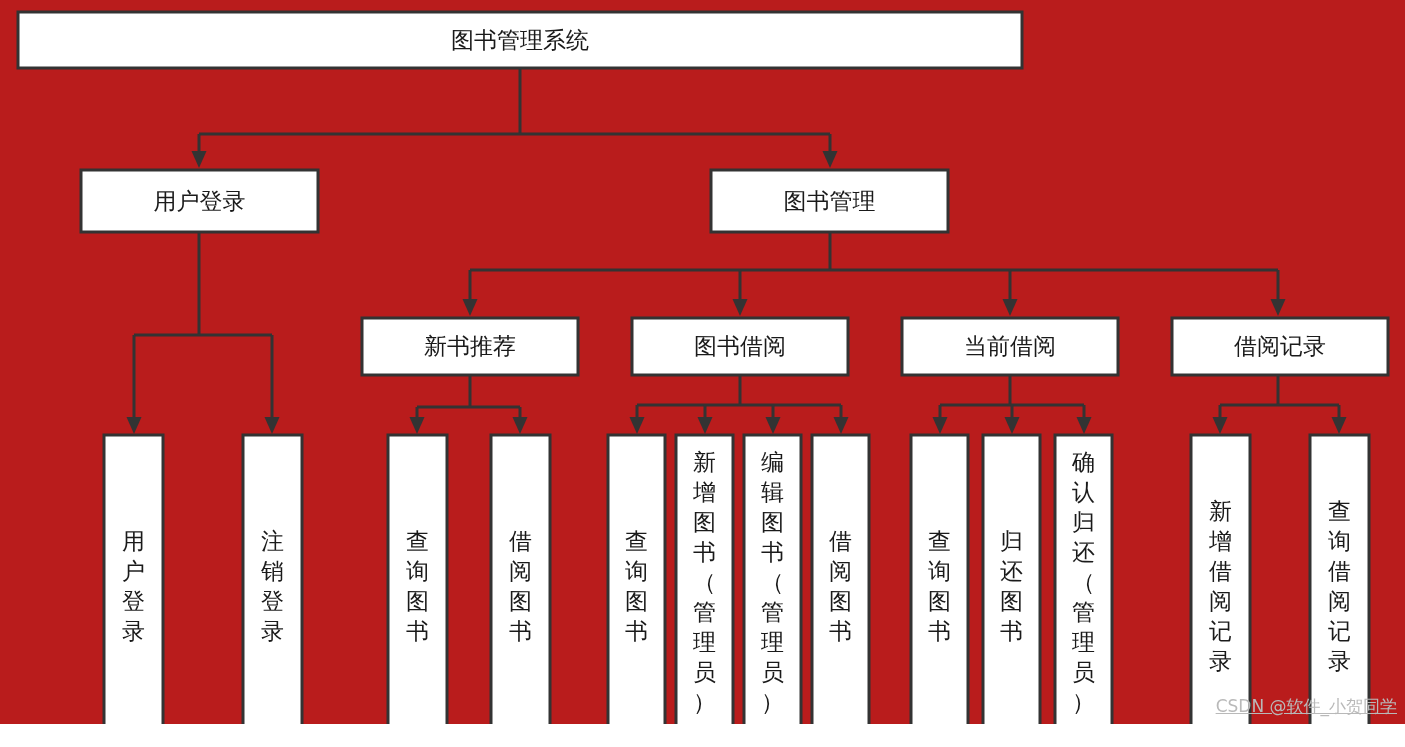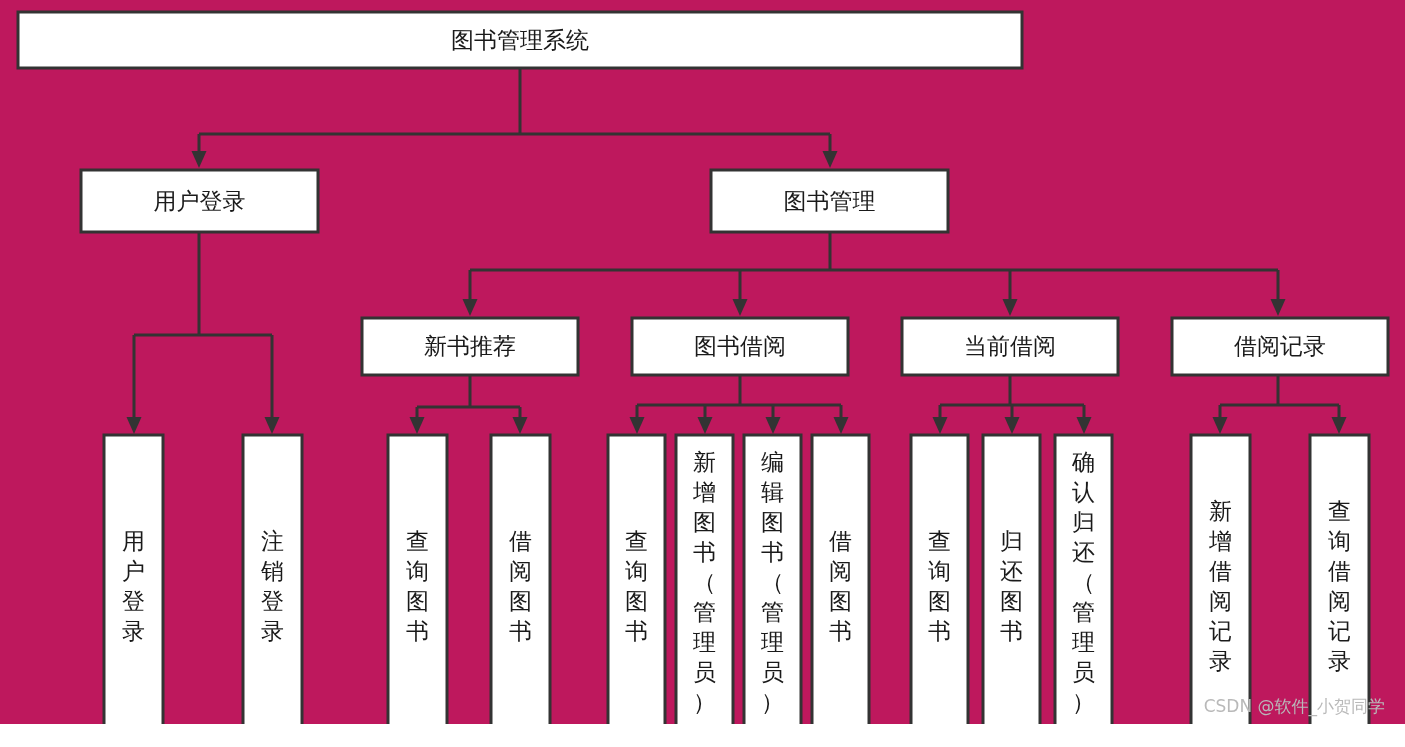--- a/index.html
+++ b/index.html
@@ -14,7 +14,7 @@
     position: relative;
     width: 1405px;
     height: 724px;
-    background: #be185d;
+    background: #b91c1c;
     overflow: hidden;
   }
   svg.diagram-canvas {

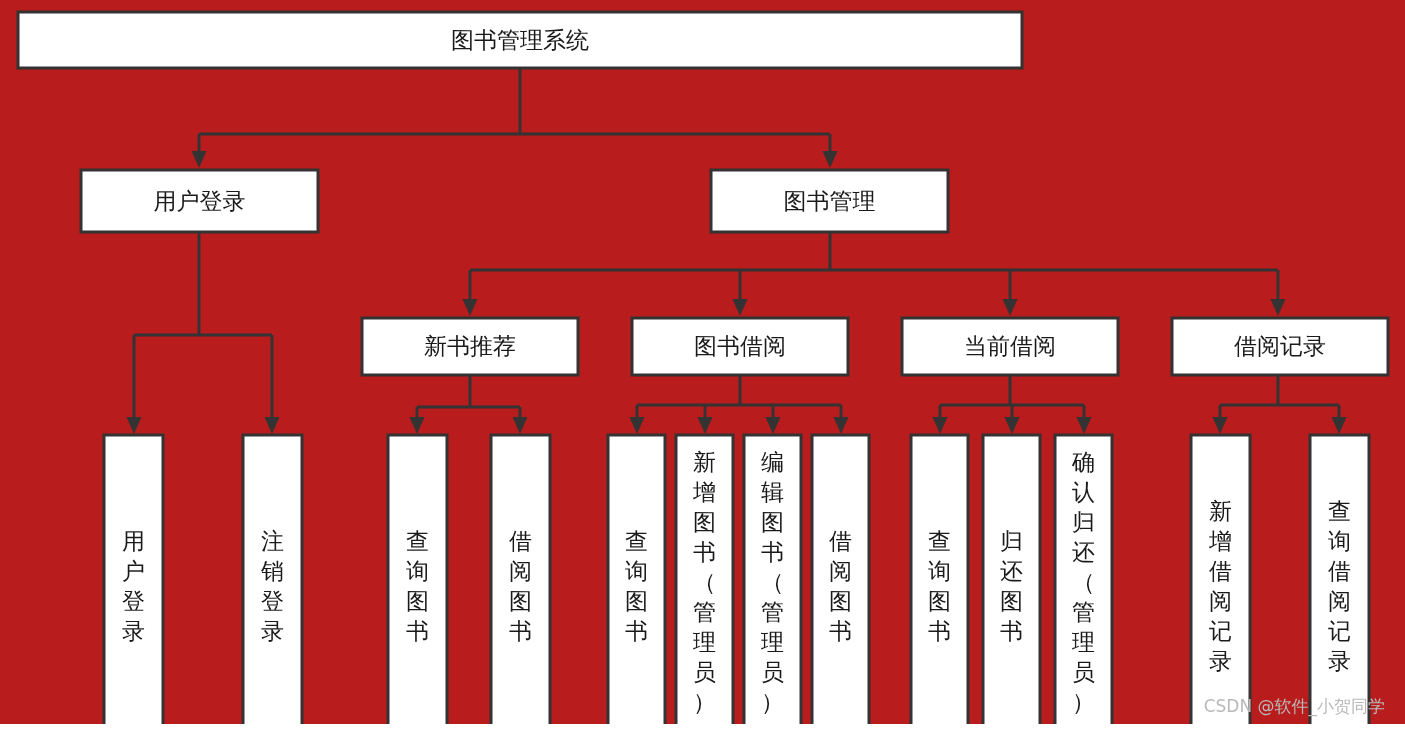--- a/index.html
+++ b/index.html
@@ -43,13 +43,14 @@
   }
   .watermark-text {
     position: absolute;
-    right: 20px;
+    right: 8px;
     bottom: 6px;
     font-family: "DejaVu Sans", "Liberation Sans", sans-serif;
     font-size: 17px;
     color: #b9b9b9;
     white-space: nowrap;
     user-select: none;
+    text-decoration: underline;
   }
 </style>
 </head>

